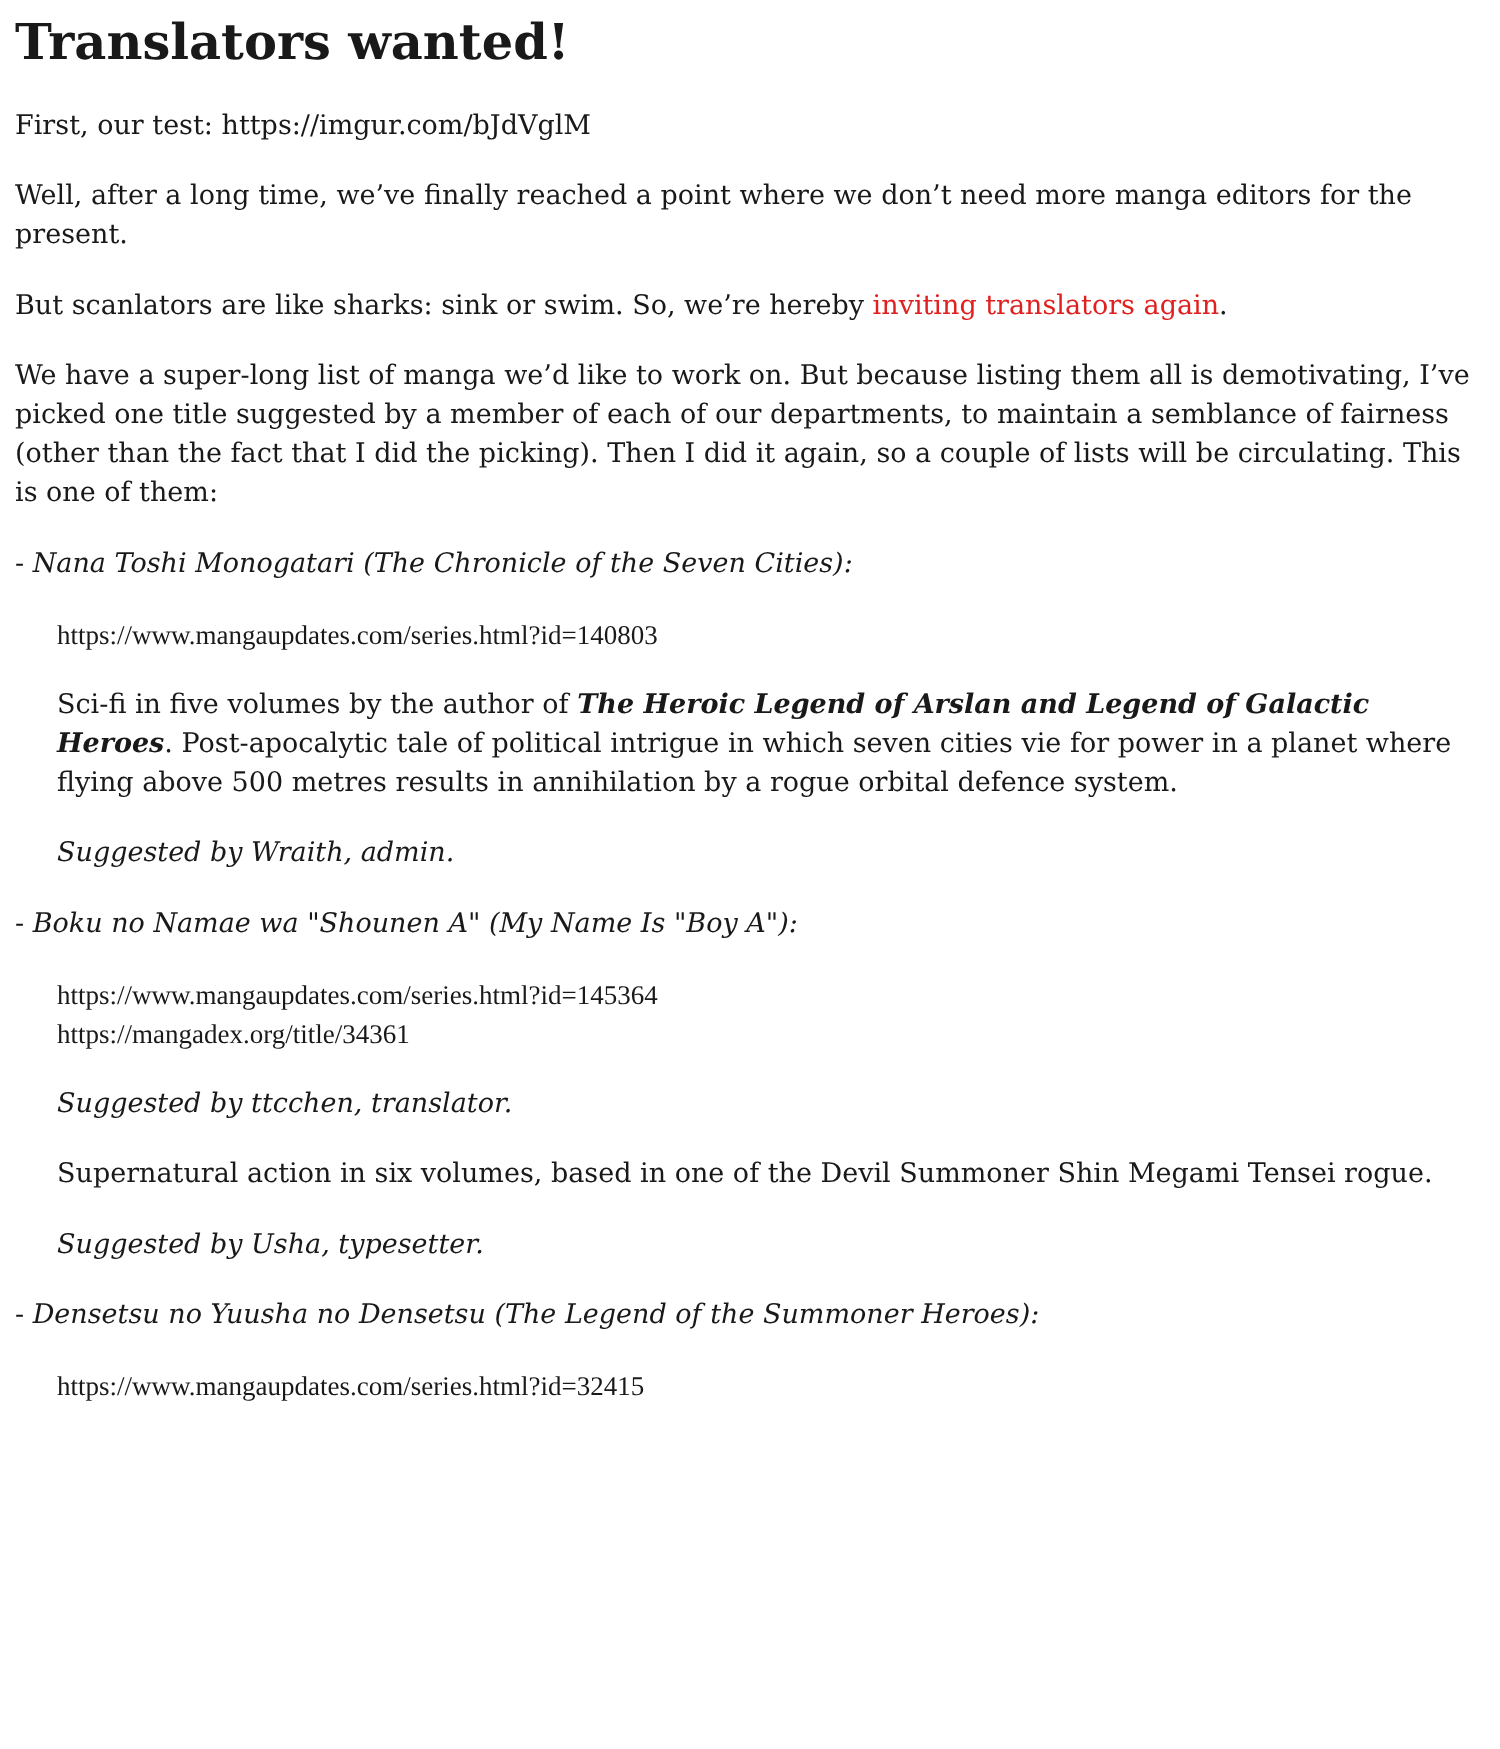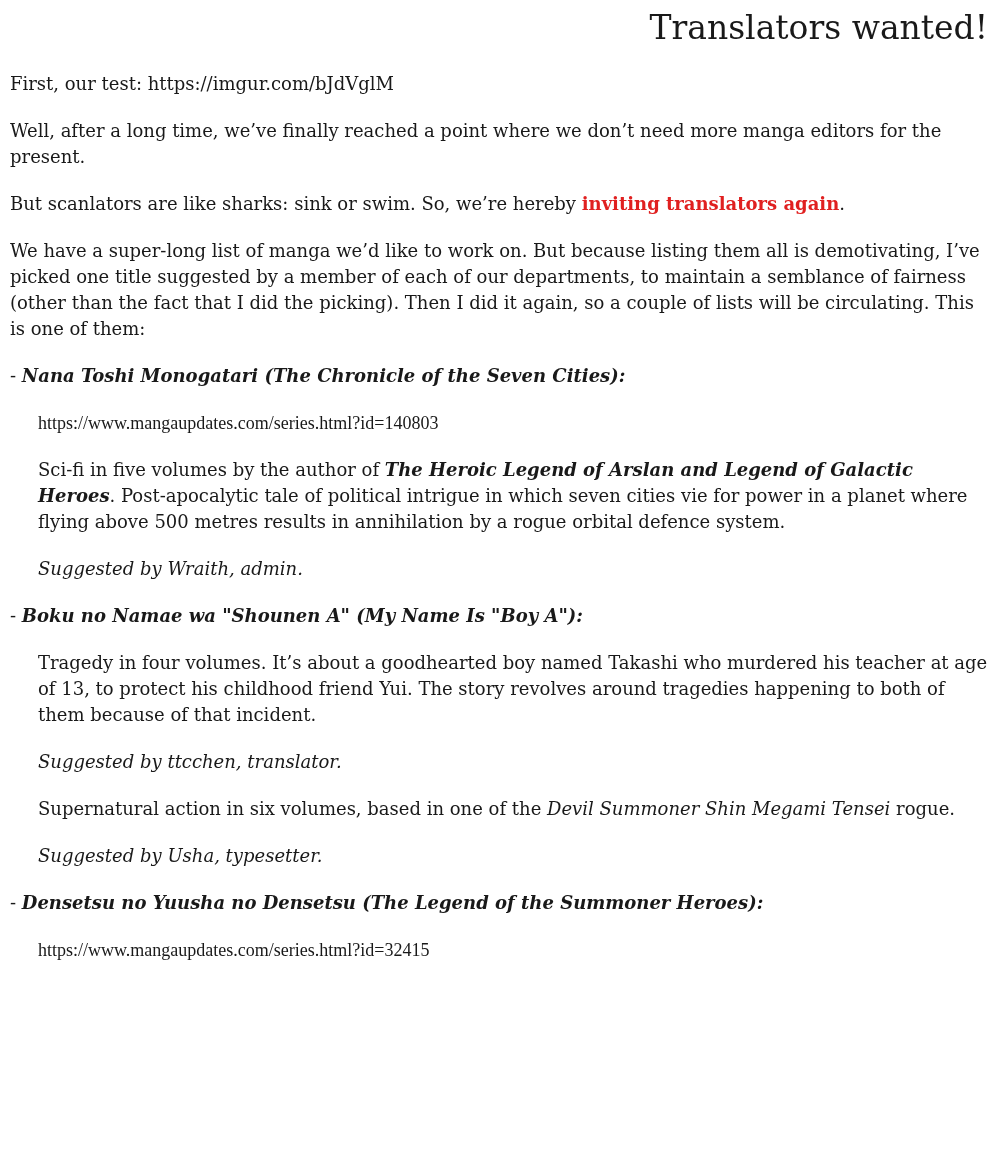--- a/index.html
+++ b/index.html
@@ -22,8 +22,8 @@
   .page-title {
     font-size: 33px;
     line-height: 44px;
-    font-weight: 400;
-    text-align: right;
+    font-weight: 700;
+    text-align: left;
     margin: 6px 0 0 0;
   }
   .block {

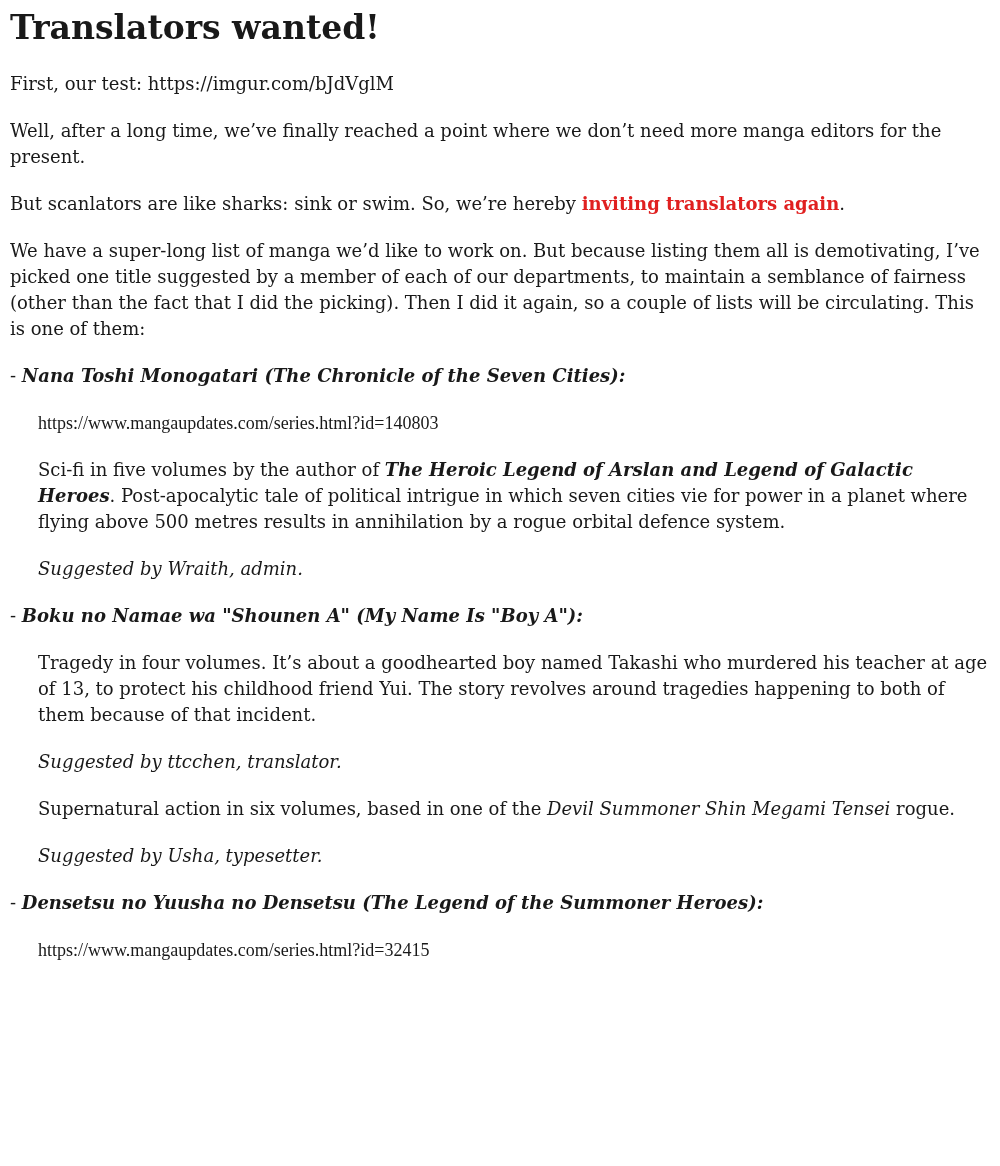--- a/index.html
+++ b/index.html
@@ -43,7 +43,7 @@
     font-weight: 400;
   }
   .seg-red {
-    font-weight: 700;
+    font-weight: 400;
     color: #e02020;
   }
   .seg-bi {

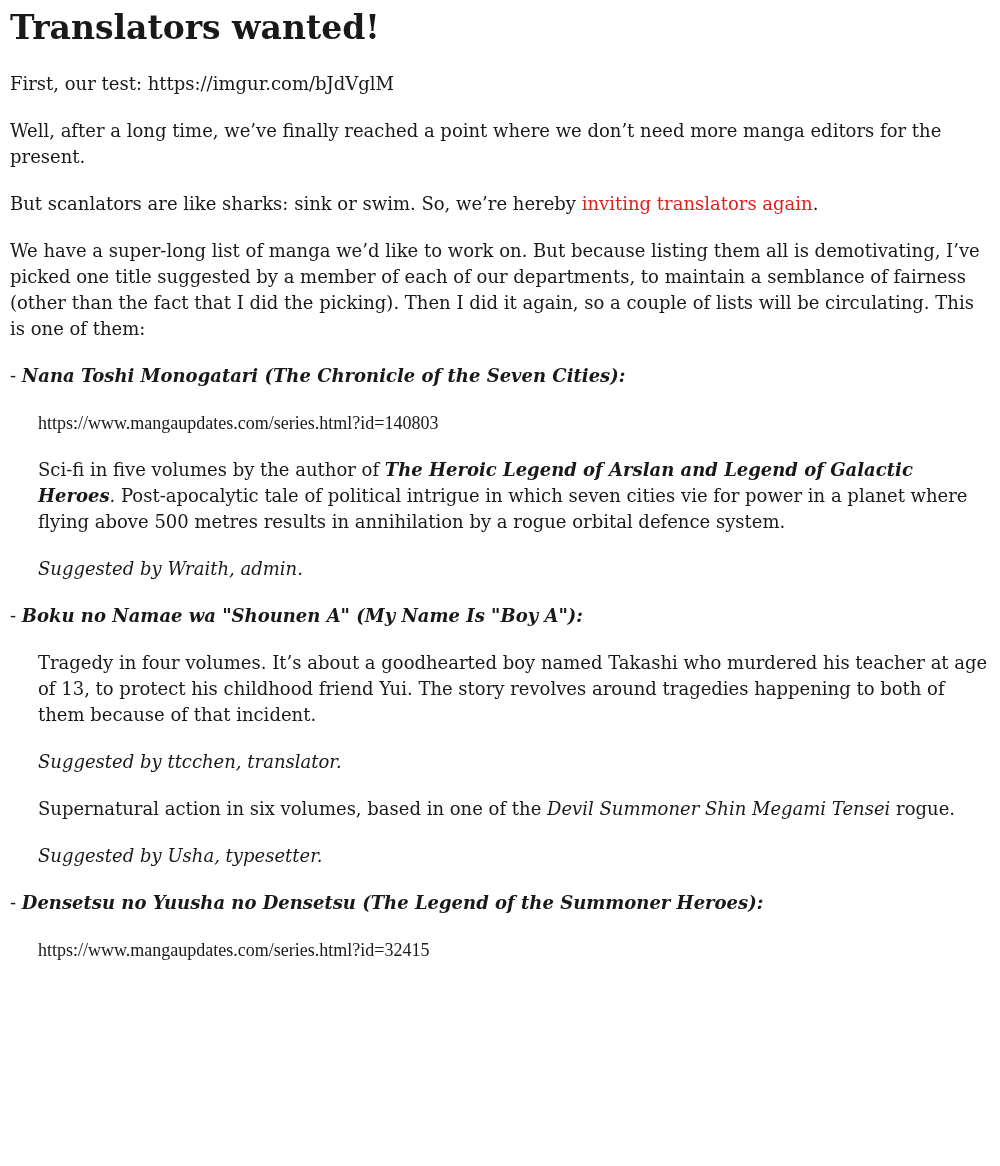--- a/index.html
+++ b/index.html
@@ -36,7 +36,7 @@
     white-space: pre;
   }
   .entry-title {
-    font-weight: 700;
+    font-weight: 400;
     font-style: italic;
   }
   .seg-bold {

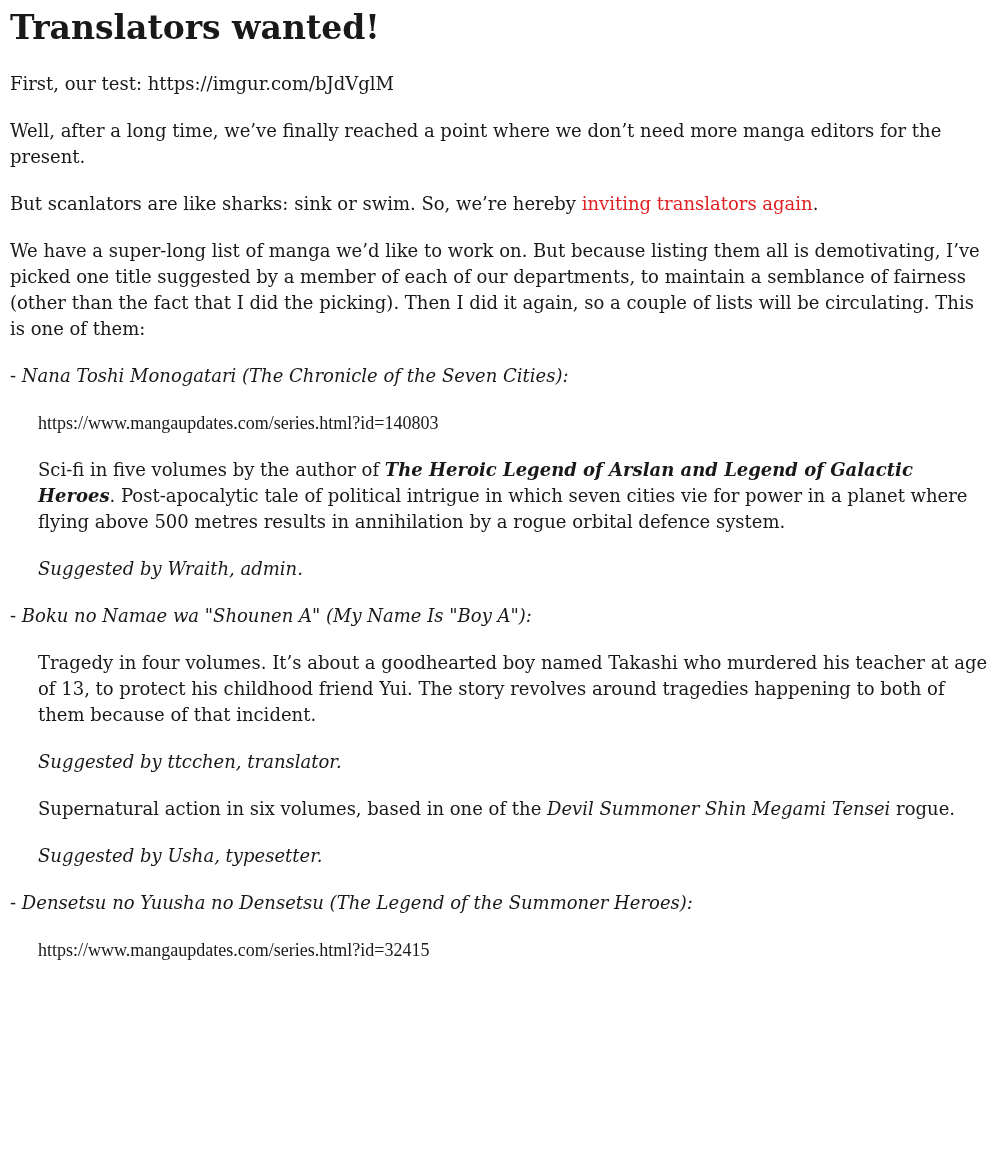--- a/index.html
+++ b/index.html
@@ -87,6 +87,10 @@
 
   <div>
     <p class="block"><span class="bullet">- </span><span class="entry-title">Boku no Namae wa "Shounen A" (My Name Is "Boy A"):</span></p>
+    <div class="block indent">
+      <span class="url-line">https://www.mangaupdates.com/series.html?id=145364</span>
+      <span class="url-line">https://mangadex.org/title/34361</span>
+    </div>
     <p class="block indent">Tragedy in four volumes. It’s about a goodhearted boy named Takashi who murdered his teacher at age of 13, to protect his childhood friend Yui. The story revolves around tragedies happening to both of them because of that incident.</p>
     <p class="block indent suggested">Suggested by ttcchen, translator.</p>
   </div>

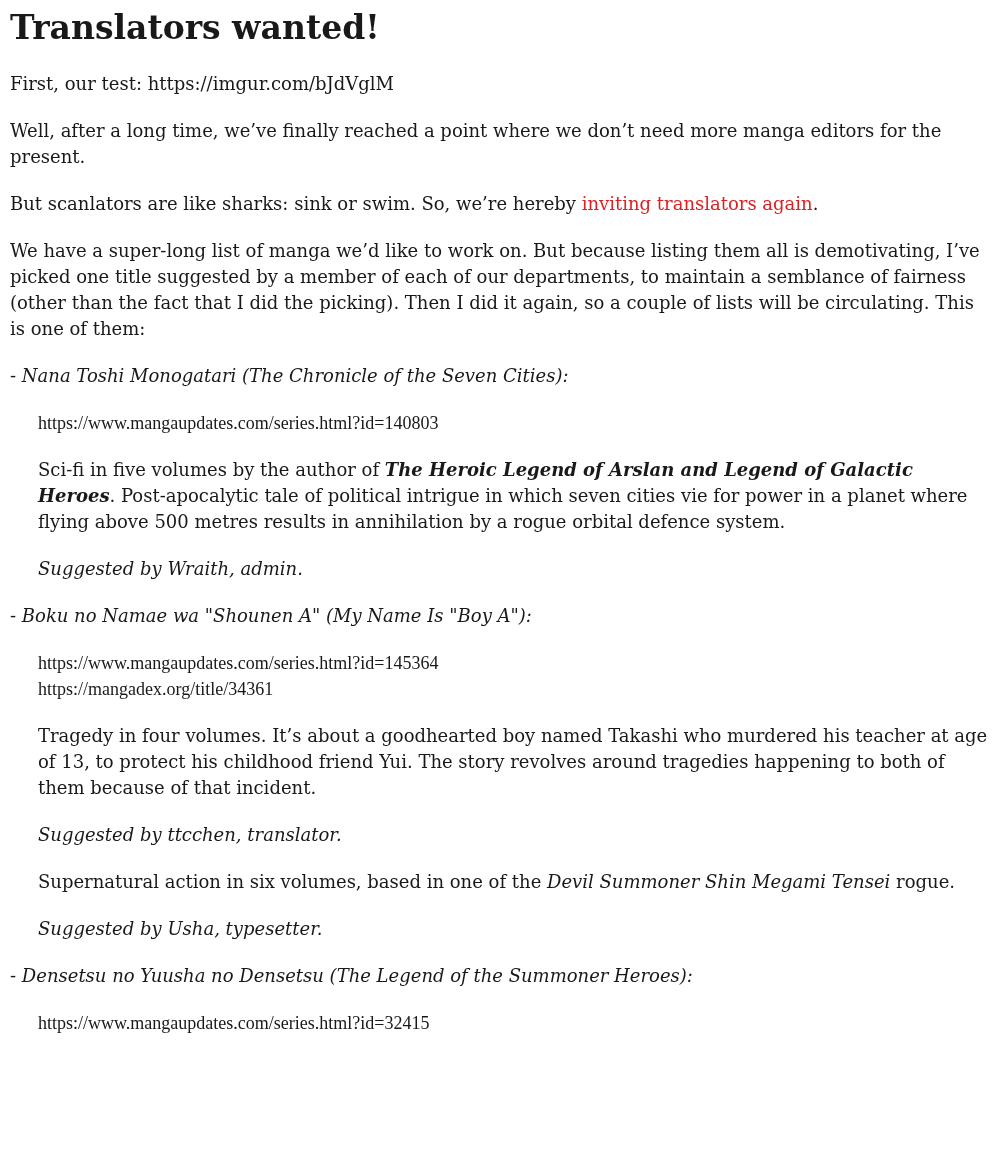--- a/index.html
+++ b/index.html
@@ -91,7 +91,6 @@
       <span class="url-line">https://www.mangaupdates.com/series.html?id=145364</span>
       <span class="url-line">https://mangadex.org/title/34361</span>
     </div>
-    <p class="block indent">Tragedy in four volumes. It’s about a goodhearted boy named Takashi who murdered his teacher at age of 13, to protect his childhood friend Yui. The story revolves around tragedies happening to both of them because of that incident.</p>
     <p class="block indent suggested">Suggested by ttcchen, translator.</p>
   </div>
 

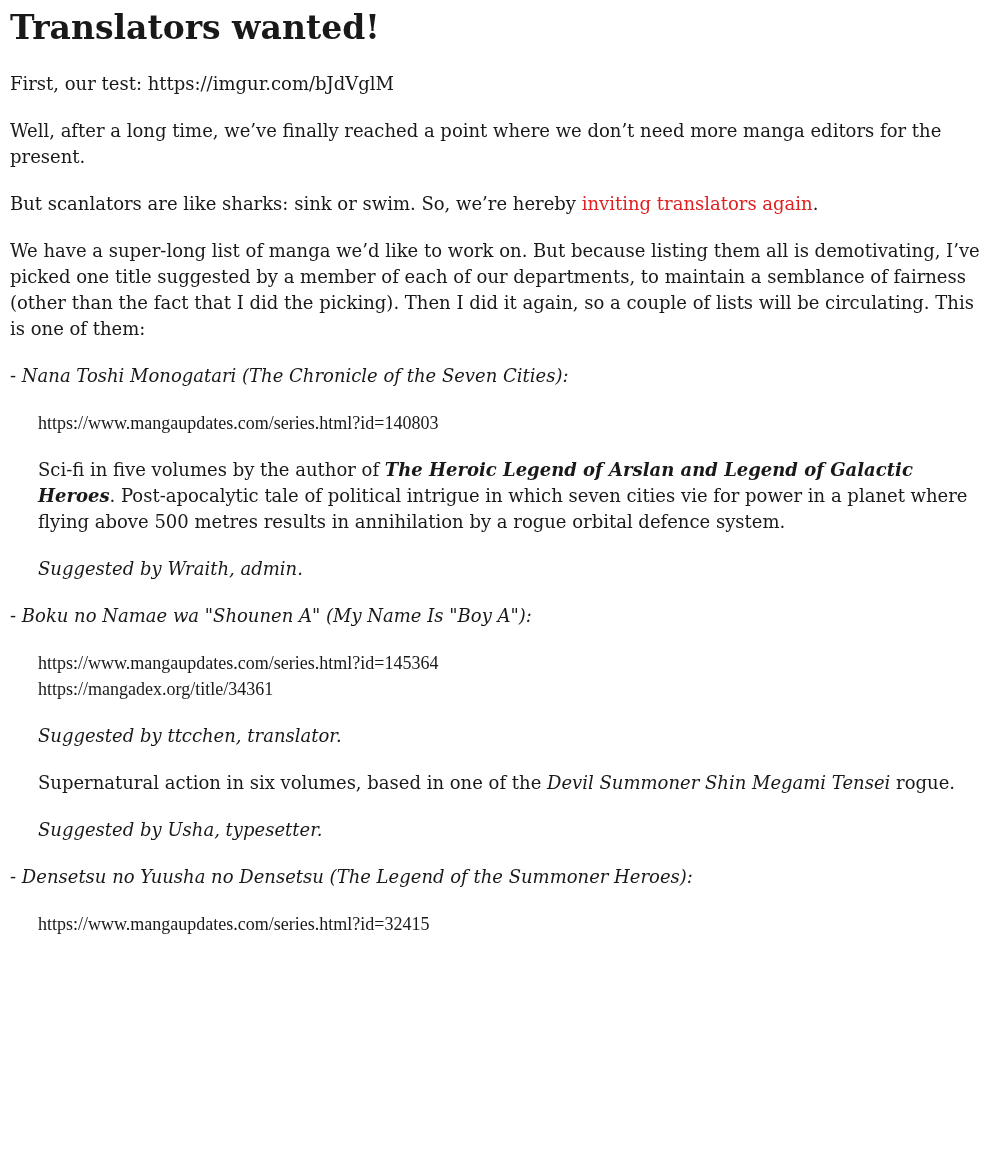--- a/index.html
+++ b/index.html
@@ -51,7 +51,6 @@
     font-style: italic;
   }
   .seg-i {
-    font-style: italic;
   }
   .suggested {
     font-style: italic;

